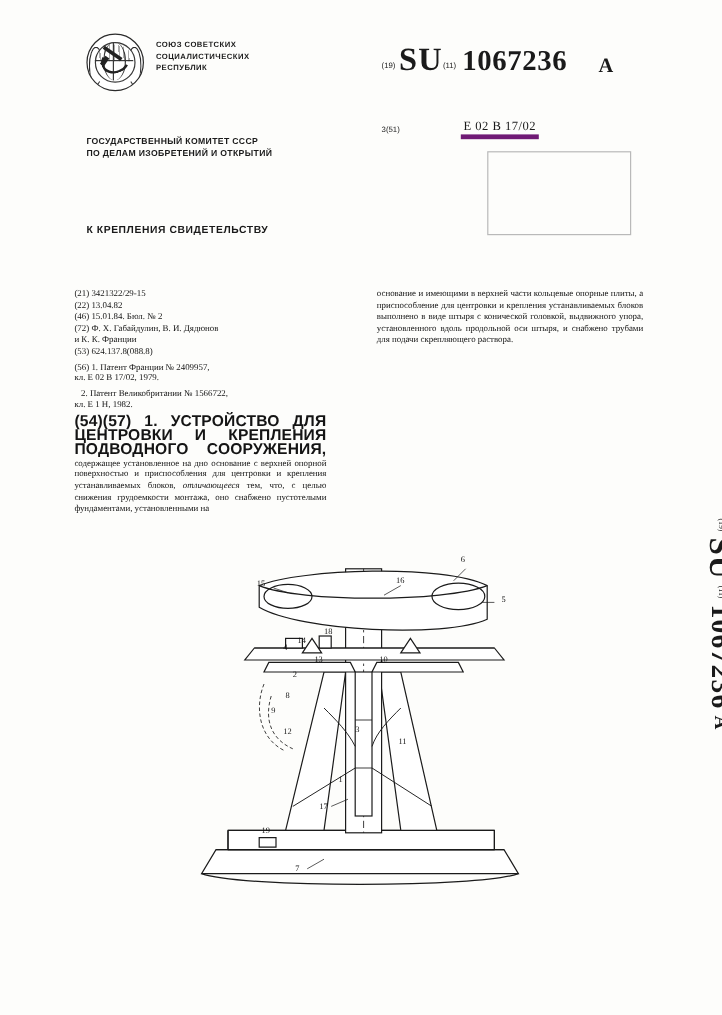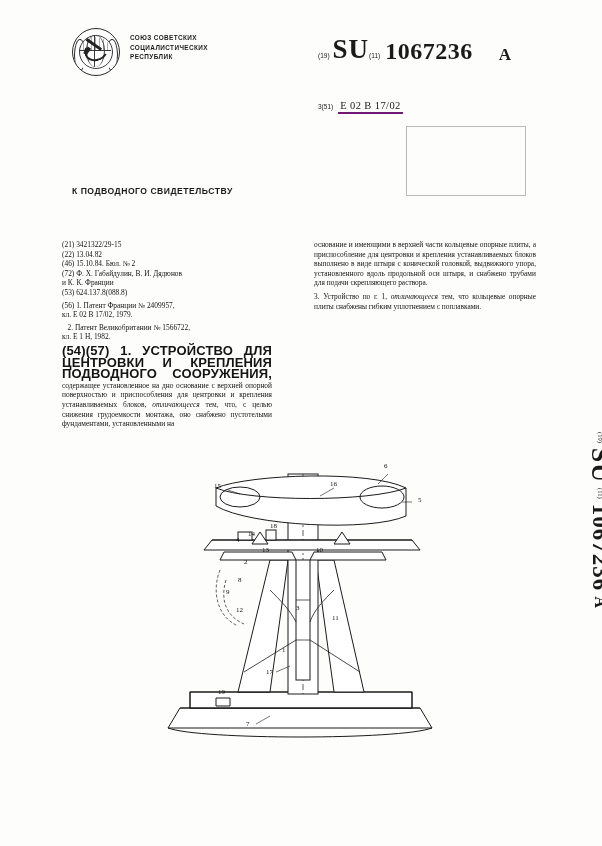--- a/index.html
+++ b/index.html
@@ -164,9 +164,10 @@
   .ipc-code {
     font-family: "Liberation Serif", serif;
     font-size: 10.5px;
-    border-bottom: 2px solid #701a75;
+    border-bottom: 4px solid #701a75;
     padding: 0 2px 1px 2px;
     letter-spacing: .4px;
+    margin-left: 46px;
   }
 
   .committee {

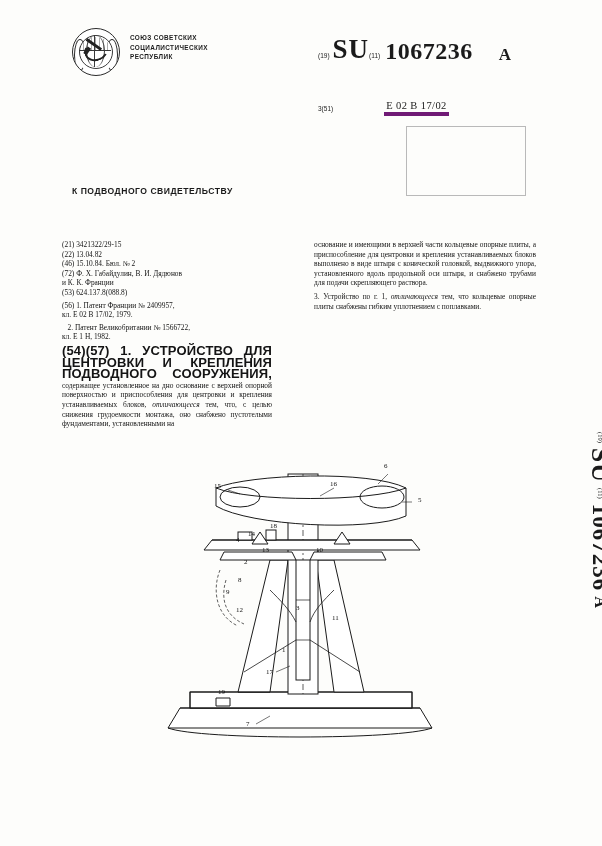--- a/index.html
+++ b/index.html
@@ -317,6 +317,10 @@
     <span class="ipc-code">Е 02 В 17/02</span>
   </div>
 
+  <div class="committee">
+    <div>ГОСУДАРСТВЕННЫЙ КОМИТЕТ СССР</div>
+    <div>ПО ДЕЛАМ ИЗОБРЕТЕНИЙ И ОТКРЫТИЙ</div>
+  </div>
 
   <div class="title-sub">К ПОДВОДНОГО СВИДЕТЕЛЬСТВУ</div>
 

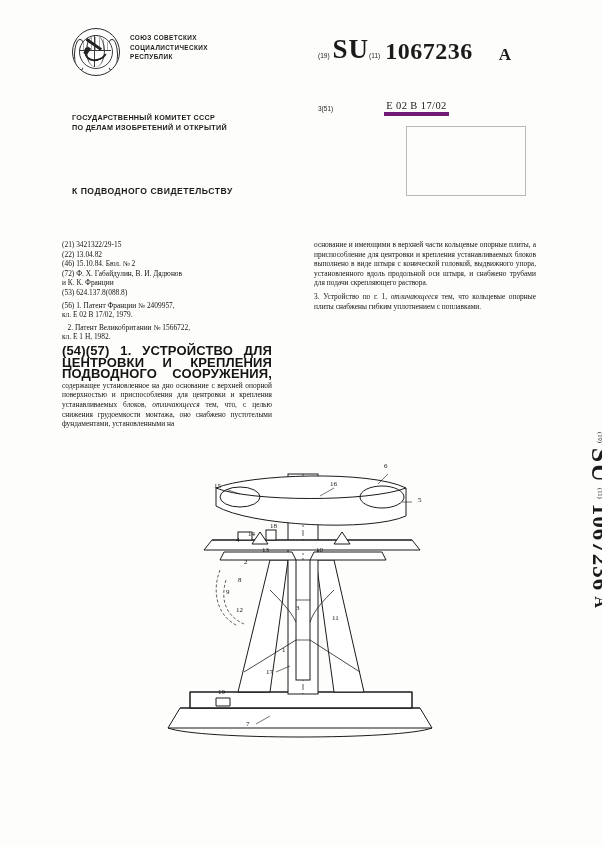--- a/index.html
+++ b/index.html
@@ -322,7 +322,7 @@
     <div>ПО ДЕЛАМ ИЗОБРЕТЕНИЙ И ОТКРЫТИЙ</div>
   </div>
 
-  <div class="title-sub">К ПОДВОДНОГО СВИДЕТЕЛЬСТВУ</div>
+  <div class="title-sub">К КРЕПЛЕНИЯ СВИДЕТЕЛЬСТВУ</div>
 
   <div class="stamp-box"></div>
 

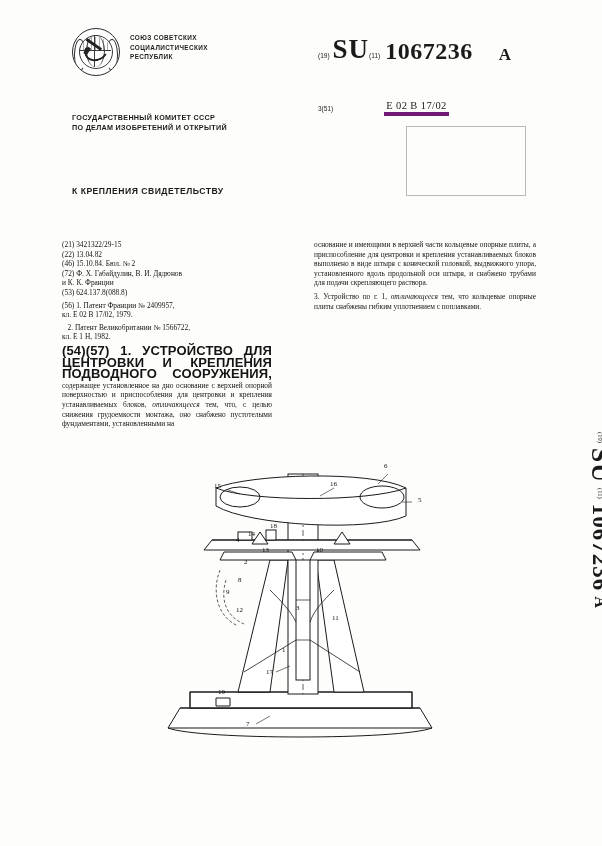--- a/index.html
+++ b/index.html
@@ -329,7 +329,7 @@
   <div class="col col-left">
     <div class="bib-line">(21) 3421322/29-15</div>
     <div class="bib-line">(22) 13.04.82</div>
-    <div class="bib-line">(46) 15.10.84. Бюл. № 2</div>
+    <div class="bib-line">(46) 15.01.84. Бюл. № 2</div>
     <div class="bib-line">(72) Ф. Х. Габайдулин, В. И. Дядюнов</div>
     <div class="bib-line">и К. К. Франции</div>
     <div class="bib-line">(53) 624.137.8(088.8)</div>

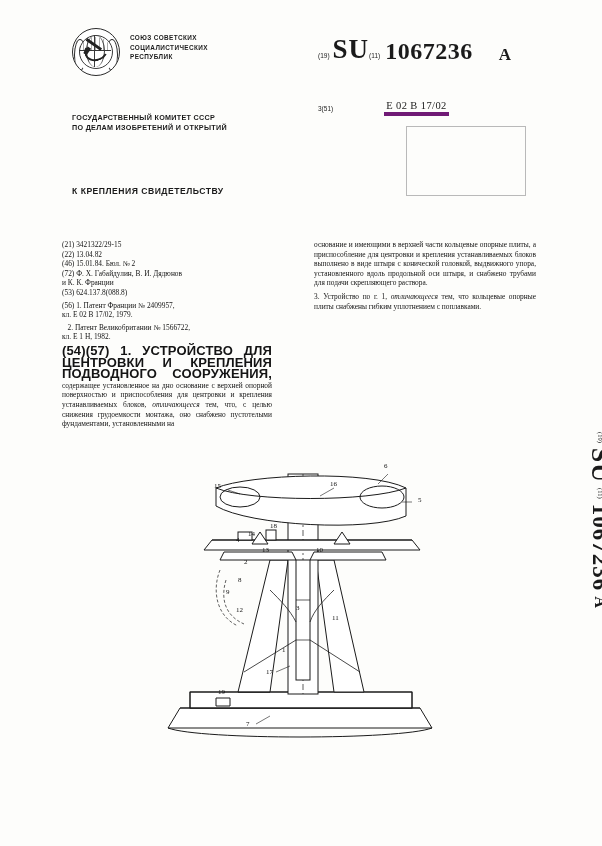--- a/index.html
+++ b/index.html
@@ -348,9 +348,6 @@
 
   <div class="col col-right">
     <div>основание и имеющими в верхней части кольцевые опорные плиты, а приспособление для центровки и крепления устанавливаемых блоков выполнено в виде штыря с конической головкой, выдвижного упора, установленного вдоль продольной оси штыря, и снабжено трубами для подачи скрепляющего раствора.</div>
-    <div class="para">
-      <span>3. Устройство по г. 1, </span><span class="ital">отличающееся</span><span> тем, что кольцевые опорные плиты снабжены гибким уплотнением с поплавками.</span>
-    </div>
   </div>
 
   <div class="side-vert">

